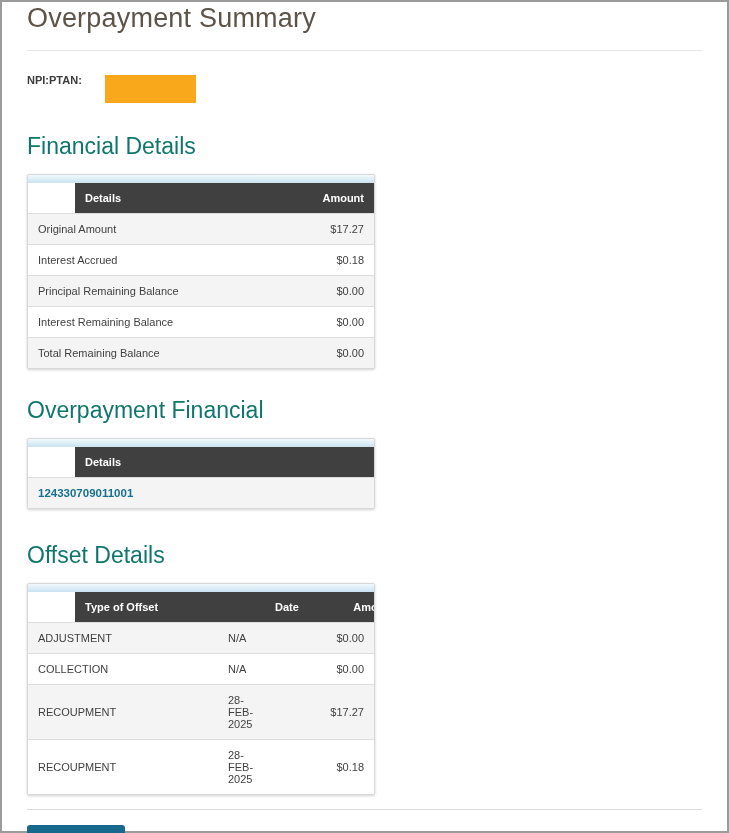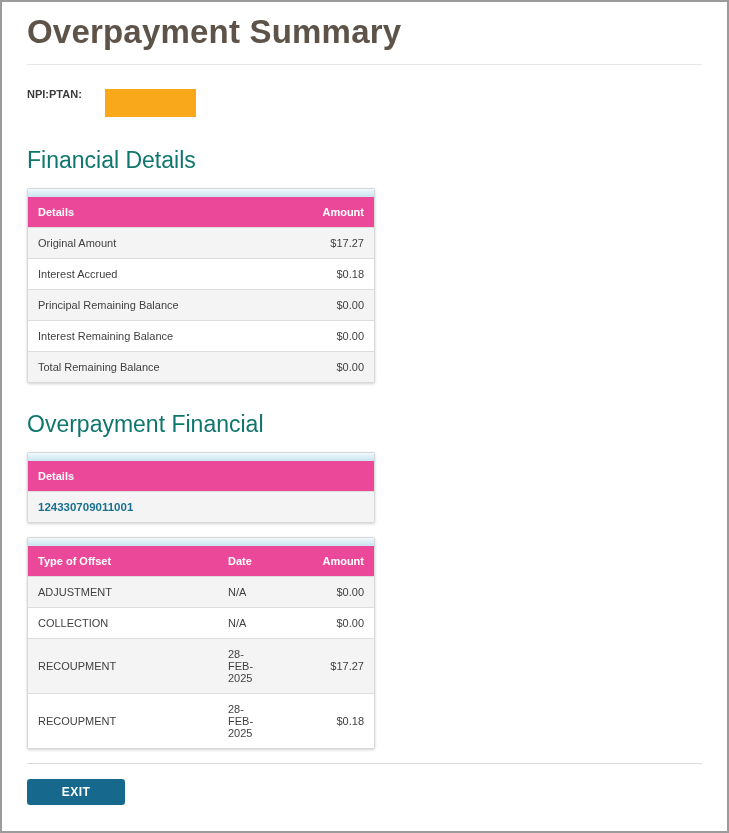--- a/index.html
+++ b/index.html
@@ -17,10 +17,9 @@
     position: relative;
   }
   .page-title {
-    margin-top: 14px;
-    font-size: 33px;
+    font-size: 27px;
     line-height: 32px;
-    font-weight: 700;
+    font-weight: 400;
     color: #5d5349;
     letter-spacing: 0.2px;
   }

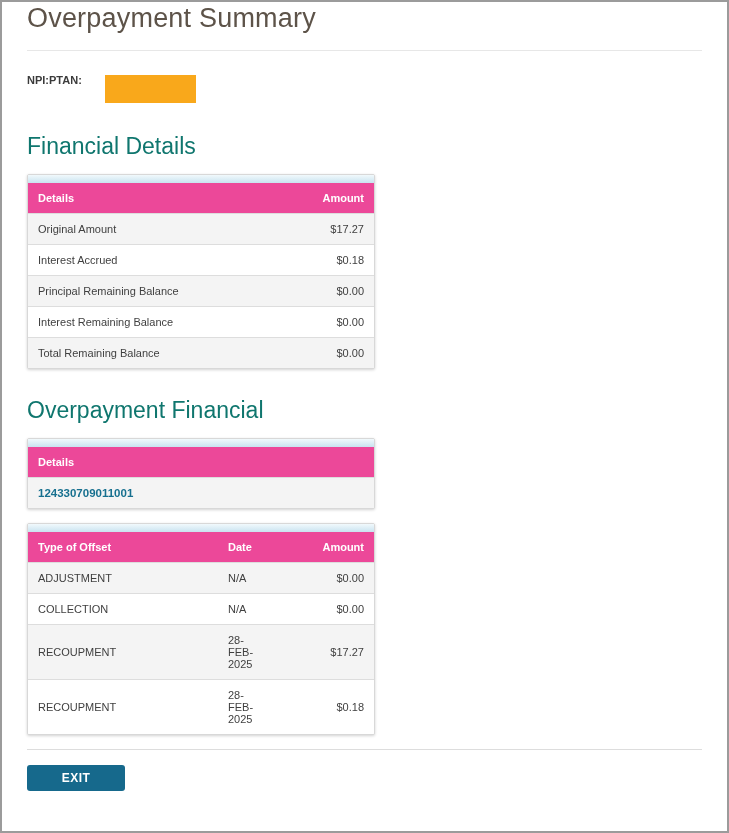--- a/index.html
+++ b/index.html
@@ -73,12 +73,13 @@
     background: linear-gradient(#f1f9fc, #c9e3f0);
   }
   .thead {
-    background: #ec4899;
+    background: #404040;
     color: #ffffff;
     font-size: 11px;
     font-weight: 700;
     padding: 9px 10px;
     line-height: 12px;
+    margin-left: 47px;
   }
   .trow {
     font-size: 11px;

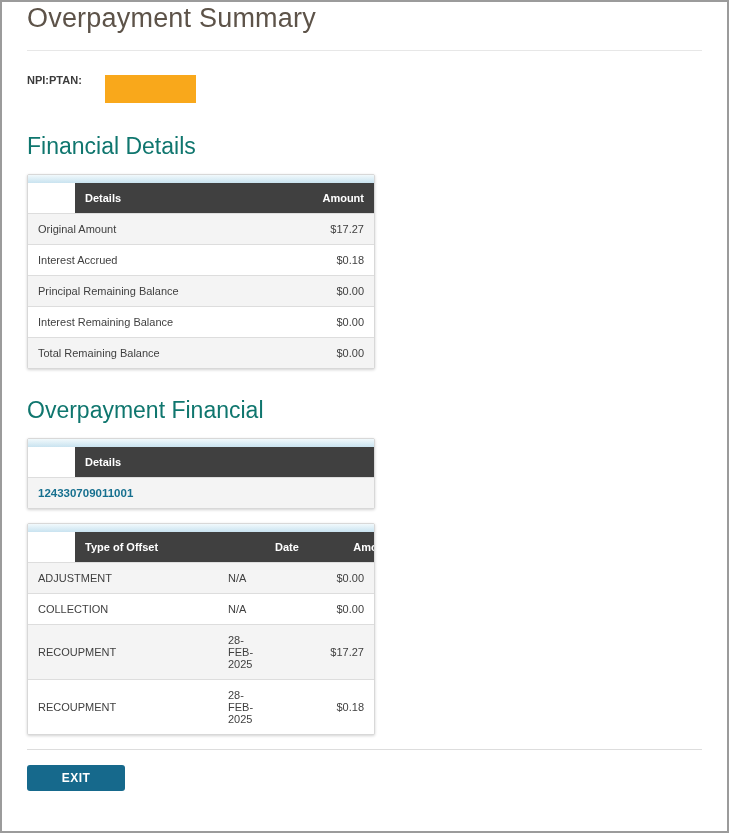--- a/index.html
+++ b/index.html
@@ -185,6 +185,7 @@
     </div>
   </div>
 
+  <h2 class="section-heading h-offsets">Offset Details</h2>
 
   <div class="data-table">
     <div class="table-topstrip"></div>

